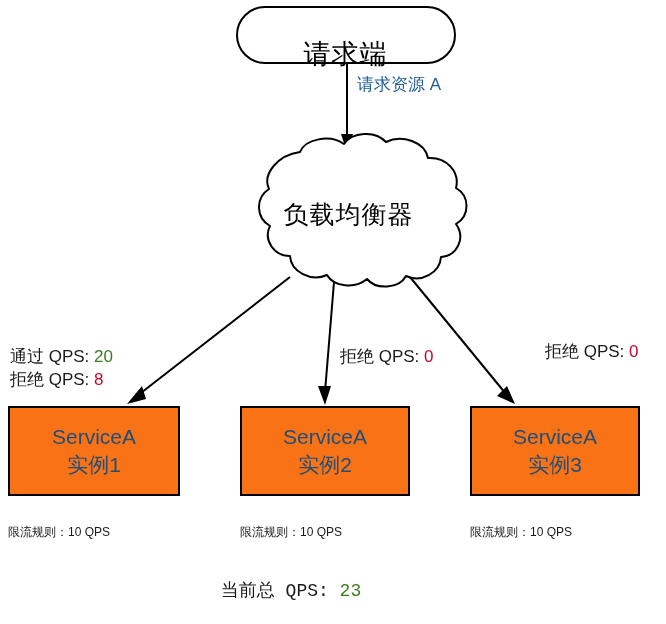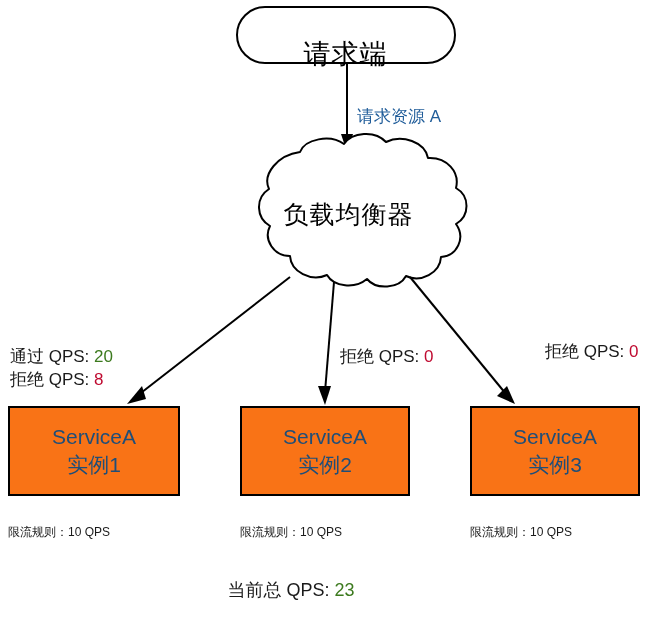--- a/index.html
+++ b/index.html
@@ -57,7 +57,7 @@
   }
   #request-edge-label {
     left: 357px;
-    top: 106px;
+    top: 74px;
     font-size: 17px;
     color: #1F5C99;
   }

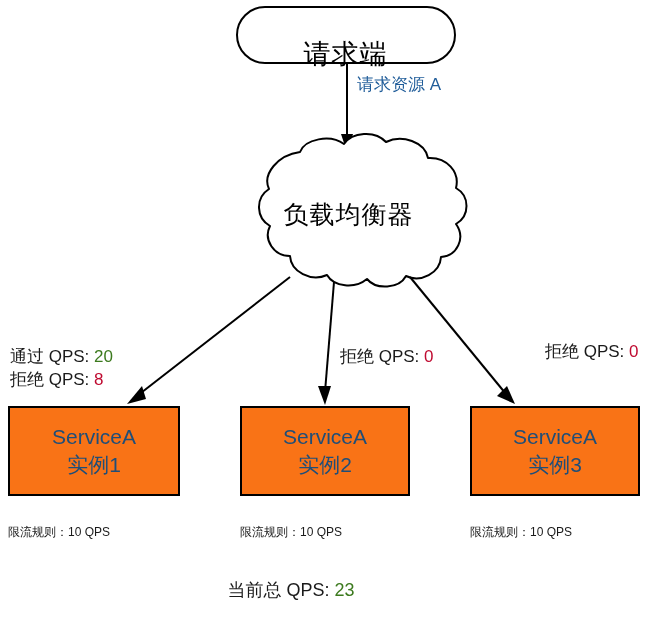--- a/index.html
+++ b/index.html
@@ -114,6 +114,7 @@
     font-size: 18px;
     color: #1a1a1a;
     white-space: nowrap;
+    font-family: Liberation Mono, monospace;
   }
 </style>
 </head>

